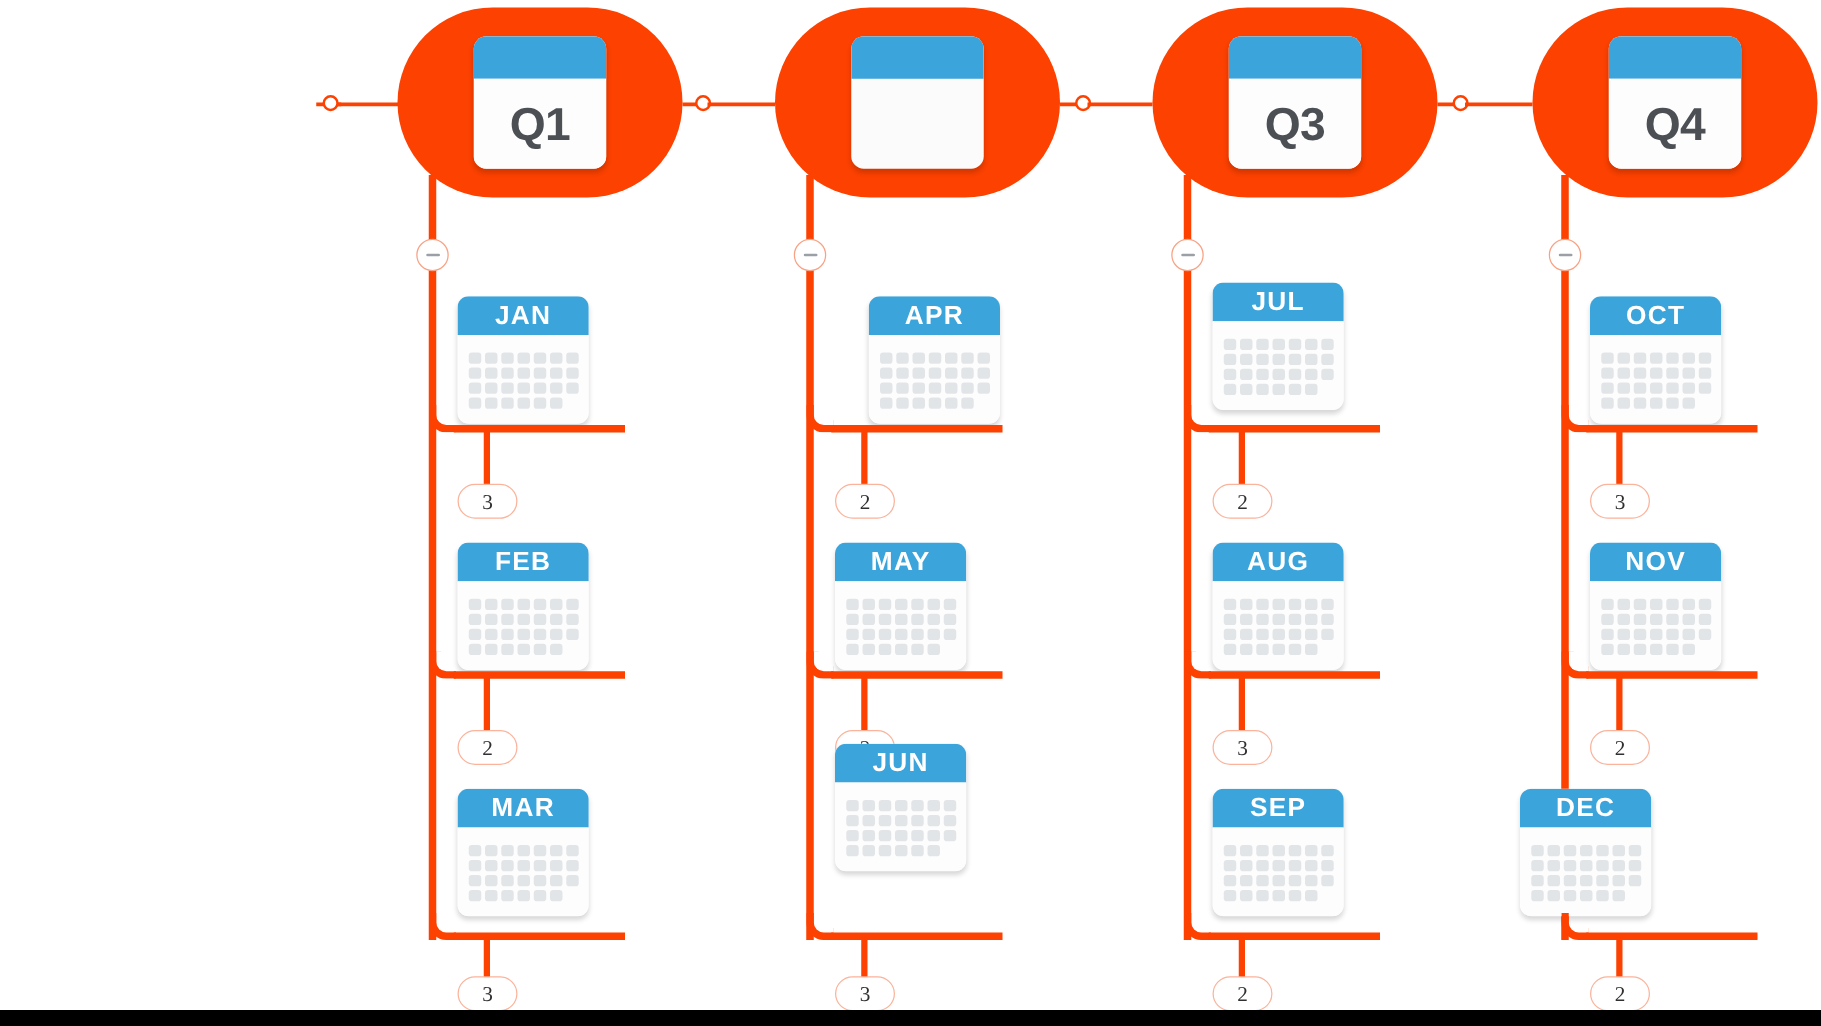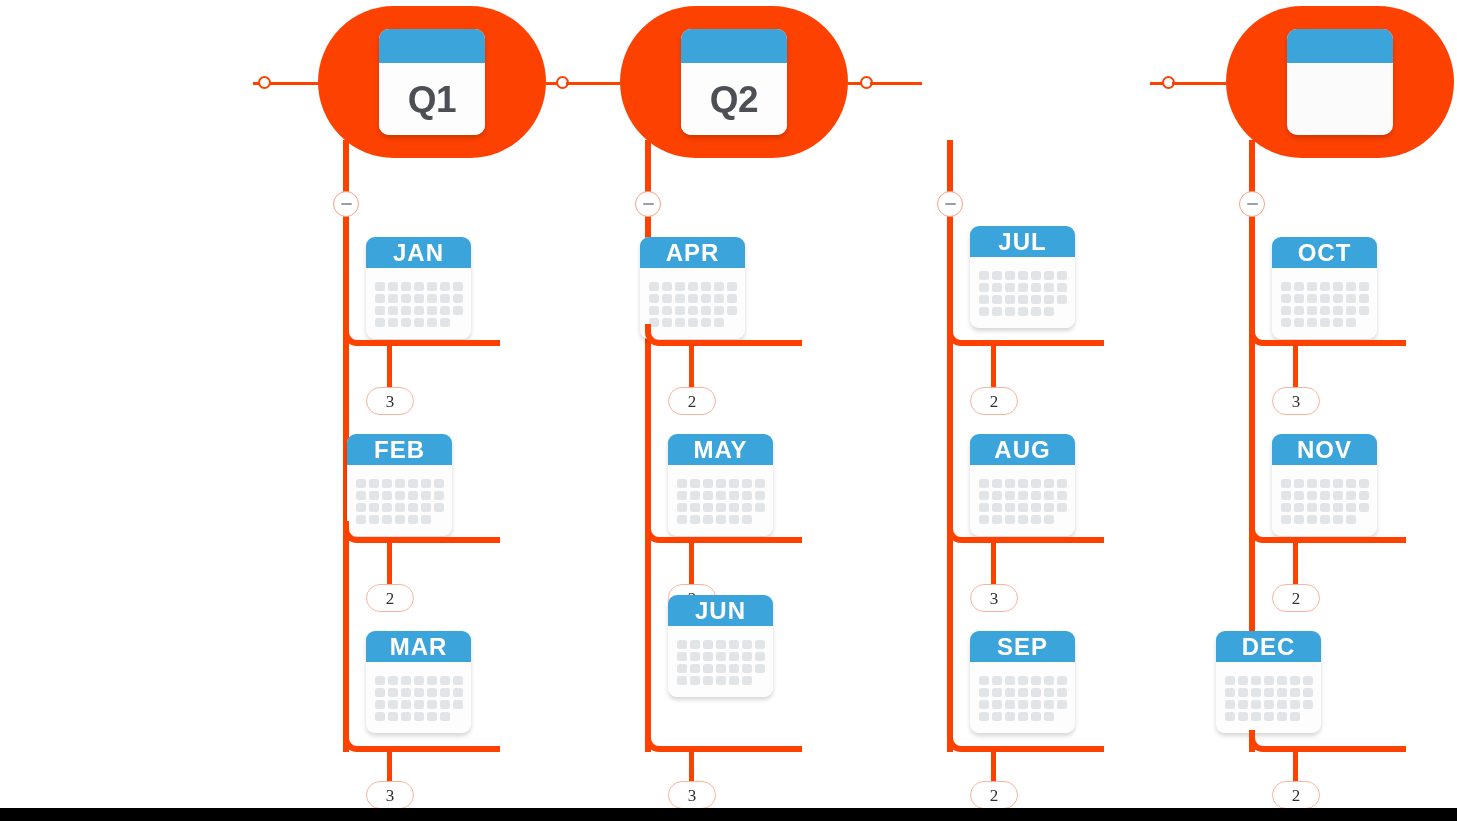--- a/index.html
+++ b/index.html
@@ -246,9 +246,6 @@
   <div class="q-node" style="left:620px;">
     <div class="cal cal-big">
       <div class="cal-head"></div>
-      <div class="cal-body">
-        <div class="q-text">Q2</div>
-      </div>
     </div>
   </div>
 

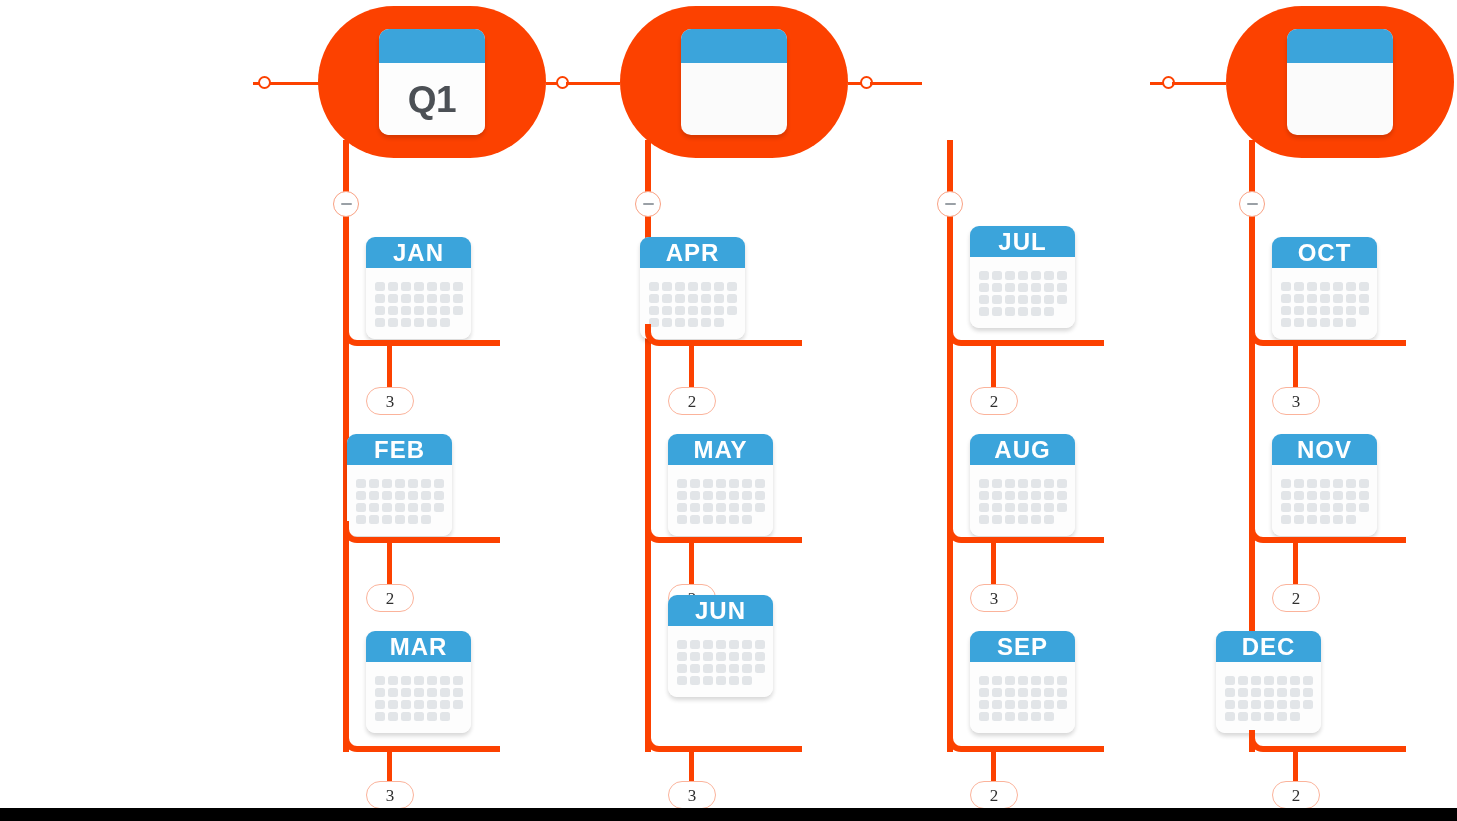--- a/index.html
+++ b/index.html
@@ -249,6 +249,14 @@
     </div>
   </div>
 
+  <div class="q-node" style="left:922px;">
+    <div class="cal cal-big">
+      <div class="cal-head"></div>
+      <div class="cal-body">
+        <div class="q-text">Q3</div>
+      </div>
+    </div>
+  </div>
 
   <div class="q-node" style="left:1226px;">
     <div class="cal cal-big">

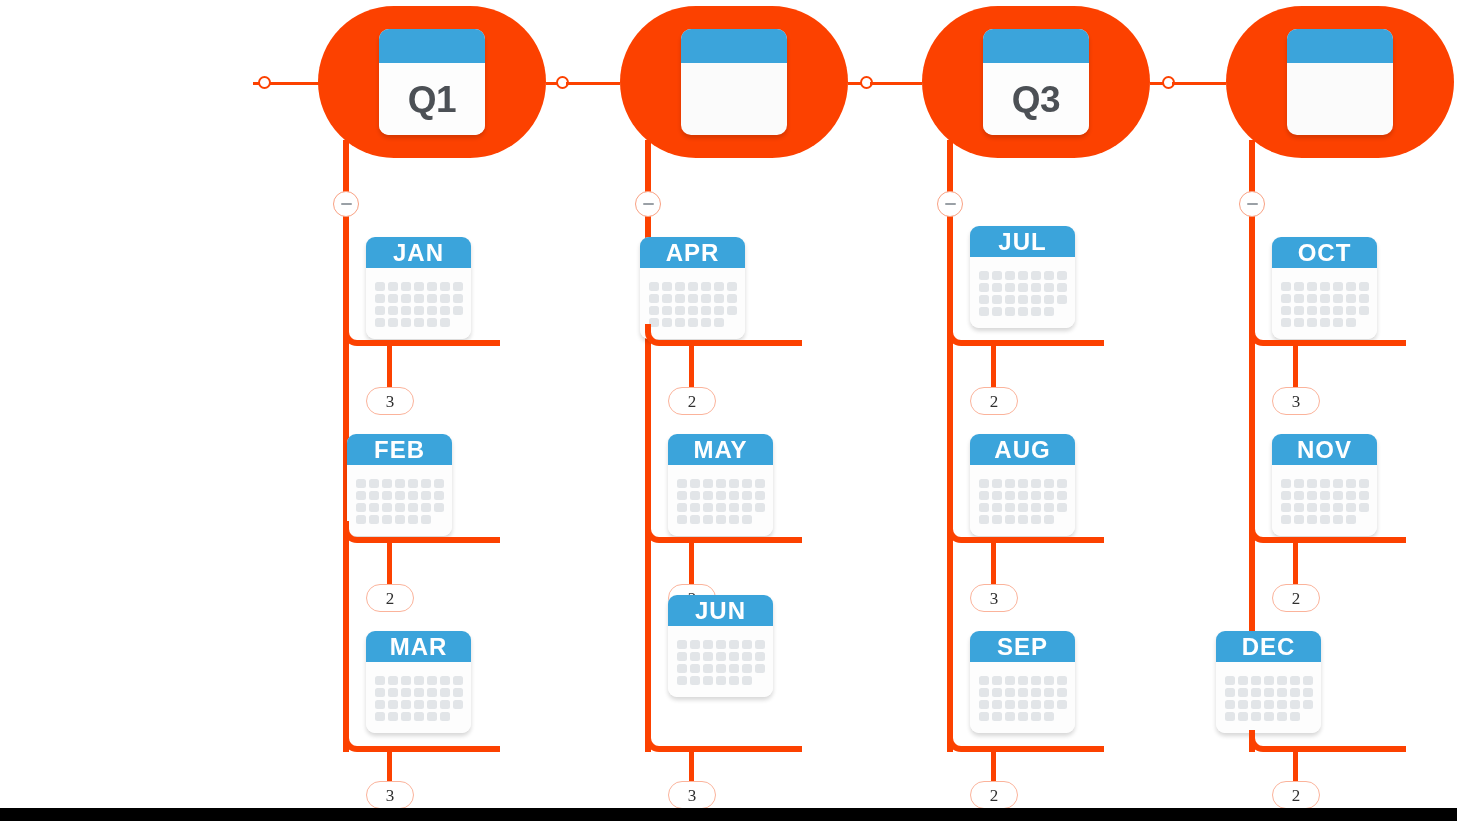--- a/index.html
+++ b/index.html
@@ -261,6 +261,9 @@
   <div class="q-node" style="left:1226px;">
     <div class="cal cal-big">
       <div class="cal-head"></div>
+      <div class="cal-body">
+        <div class="q-text">Q4</div>
+      </div>
     </div>
   </div>
 

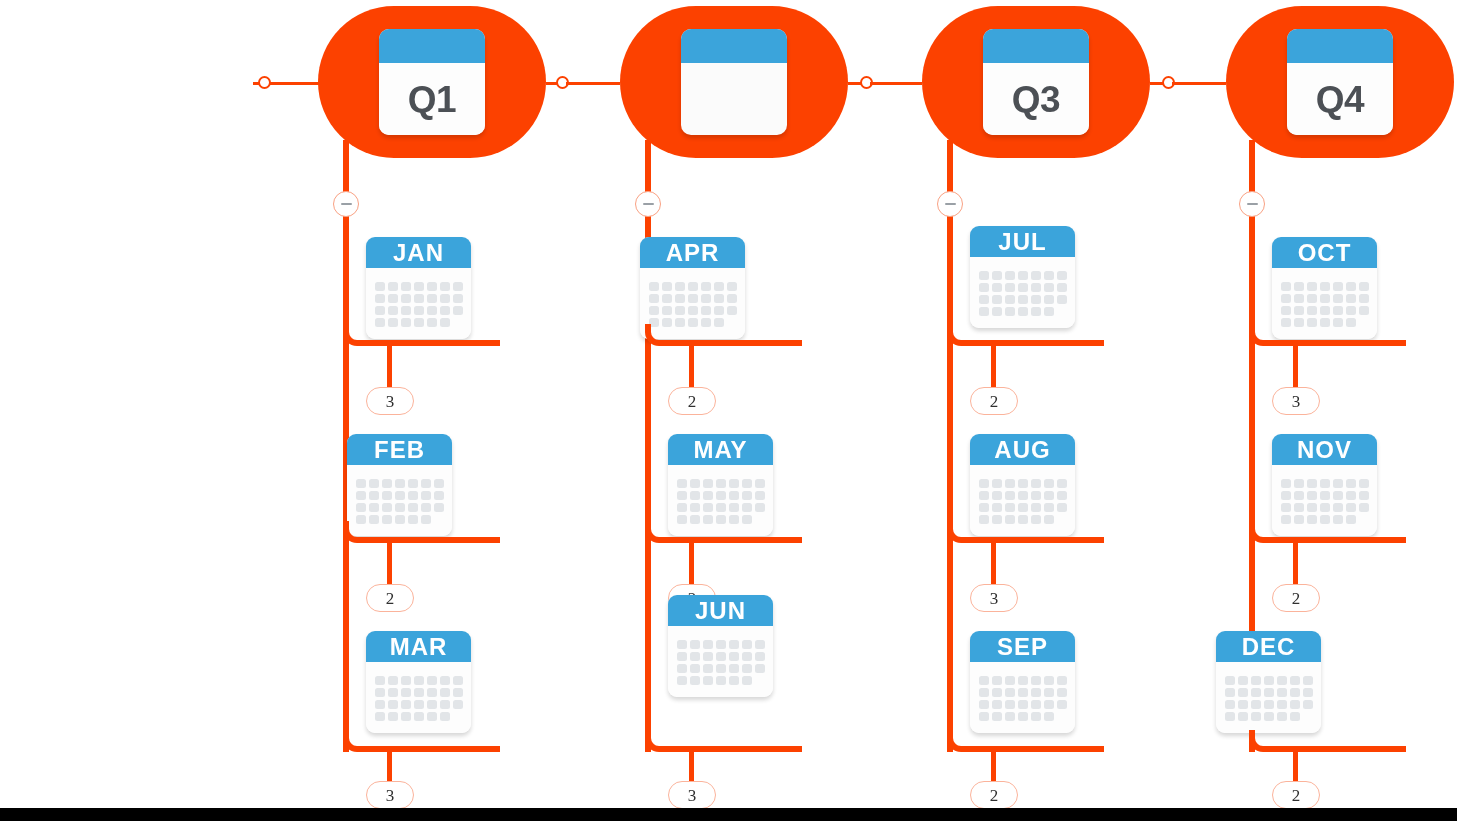--- a/index.html
+++ b/index.html
@@ -107,7 +107,7 @@
   
   .cal-month { width: 105px; height: 102px; }
   .cal-month .cal-head { height: 31px; }
-  .cal-month .cal-head-text { font-size: 24px; letter-spacing: 1px; }
+  .cal-month .cal-head-text { font-size: 21px; letter-spacing: 1px; }
   .cal-month .cal-grid {
     grid-template-columns: repeat(7, 10px);
     grid-auto-rows: 9px;

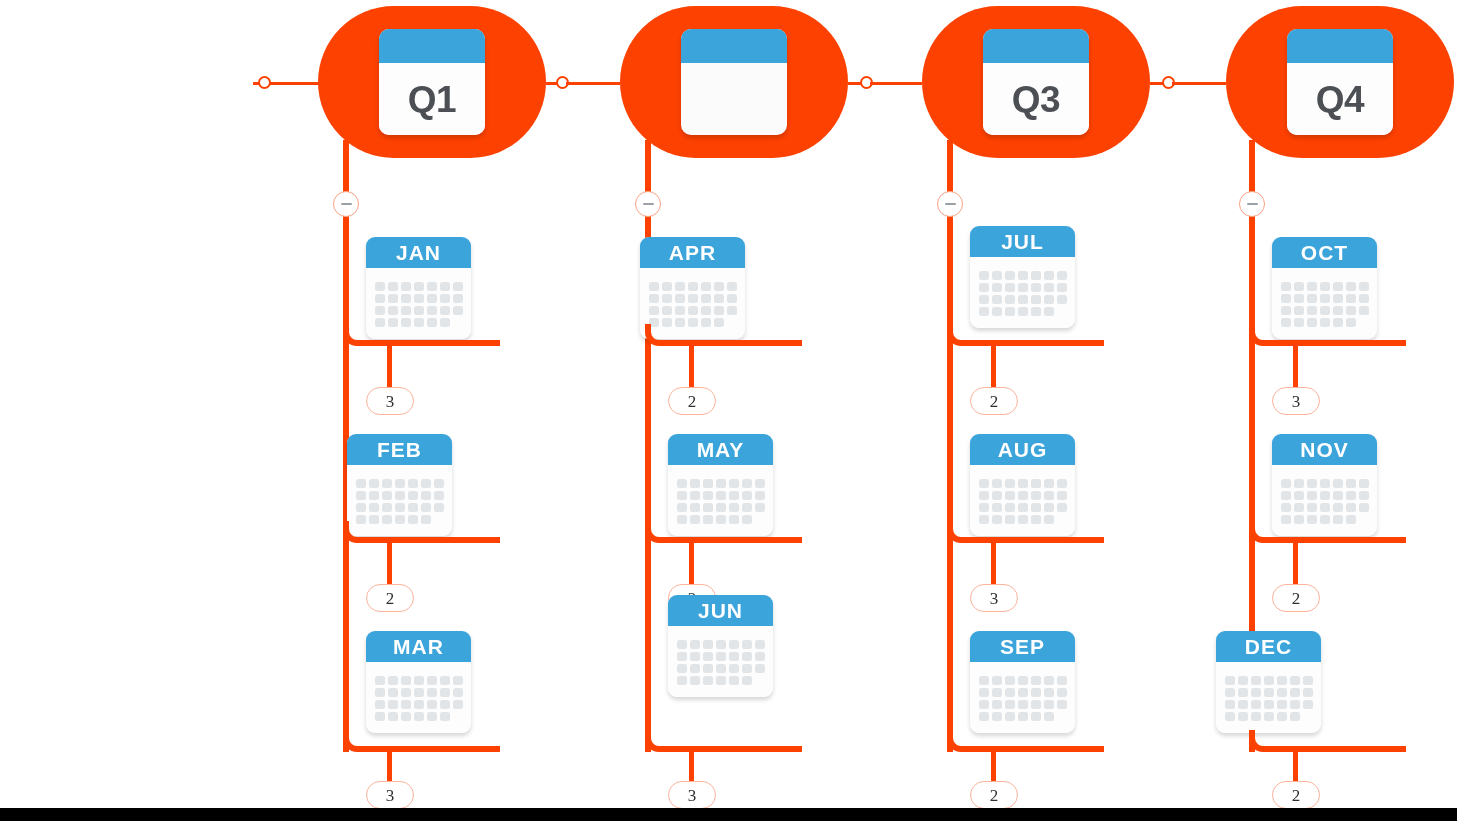--- a/index.html
+++ b/index.html
@@ -408,7 +408,7 @@
   <div class="line-v-thick" style="left:645px; top:140px; height:612px;"></div>
   <div class="minus-btn" style="left:635px; top:191px;"></div>
 
-  <div class="month-icon-wrap" style="left:640px; top:237px;">
+  <div class="month-icon-wrap" style="left:695px; top:237px;">
     <div class="cal cal-month">
       <div class="cal-head">
         <div class="cal-head-text">APR</div>

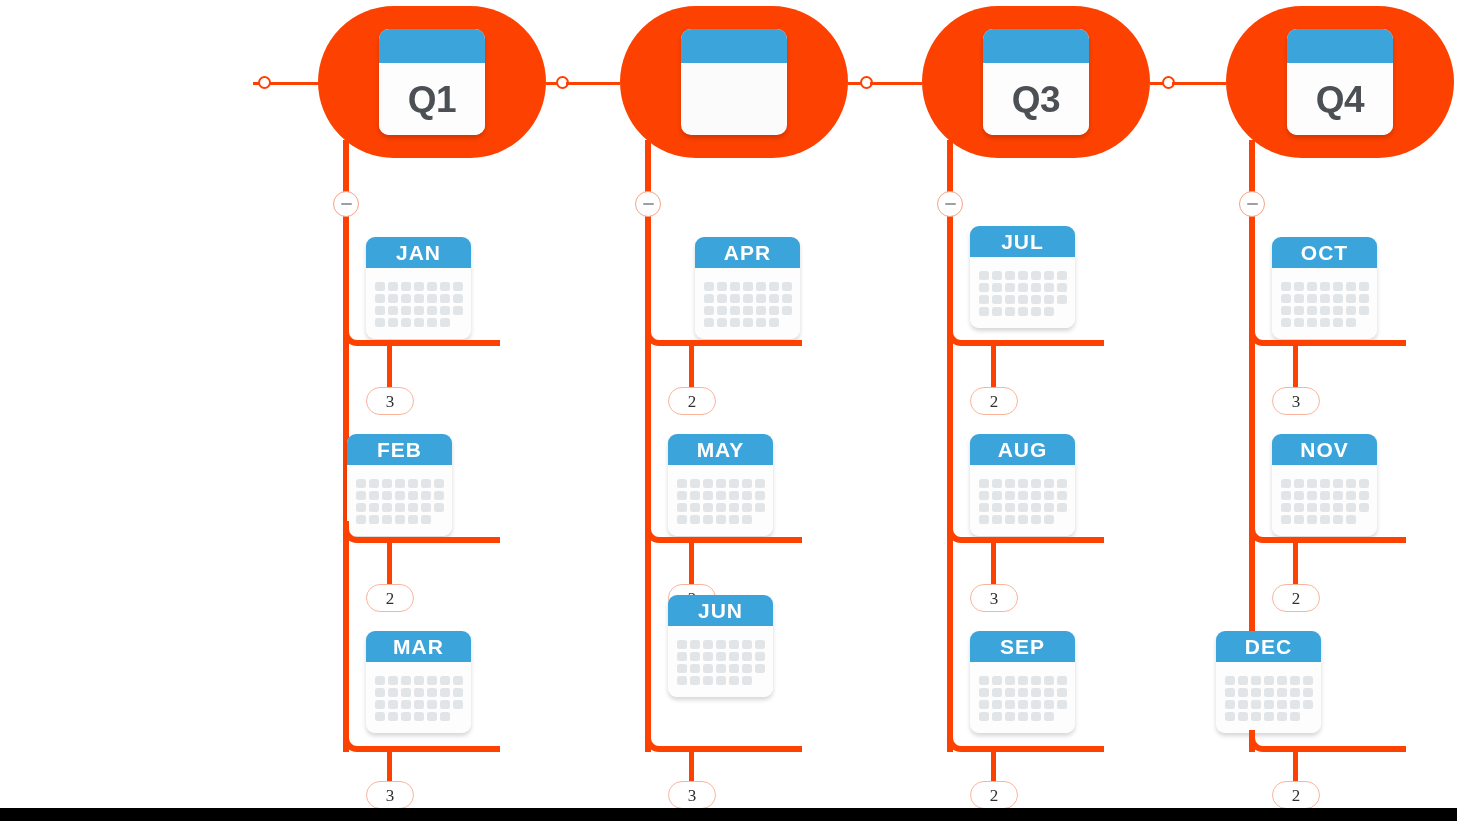--- a/index.html
+++ b/index.html
@@ -315,7 +315,7 @@
     <span>3</span>
   </div>
 
-  <div class="month-icon-wrap" style="left:347px; top:434px;">
+  <div class="month-icon-wrap" style="left:366px; top:434px;">
     <div class="cal cal-month">
       <div class="cal-head">
         <div class="cal-head-text">FEB</div>

